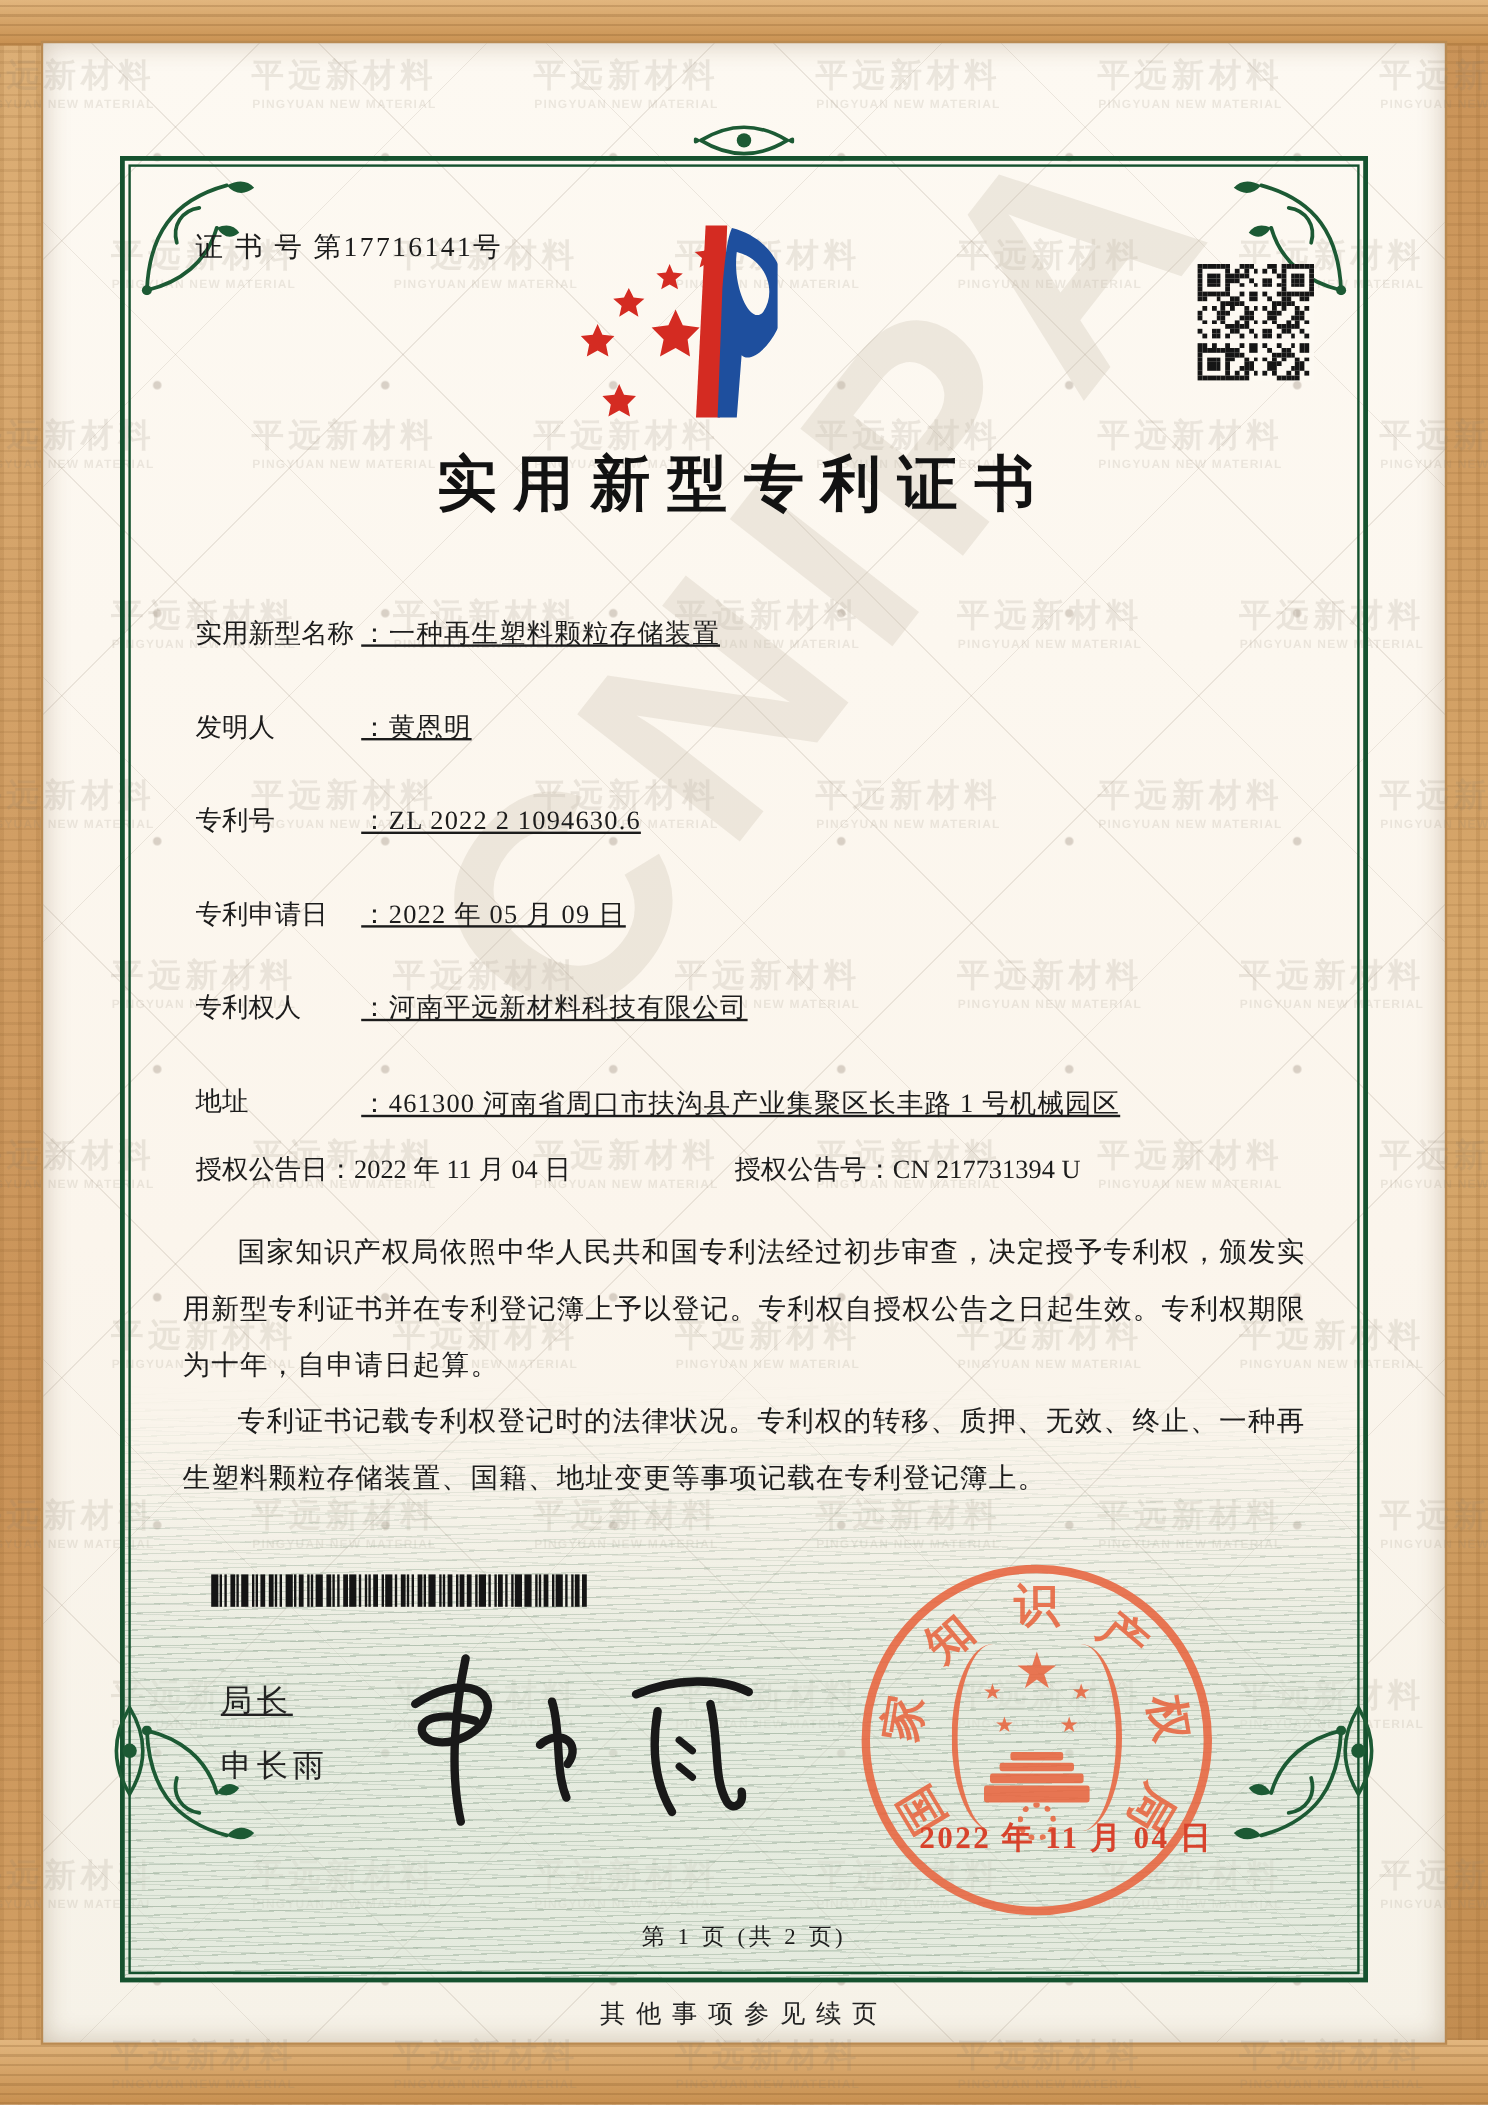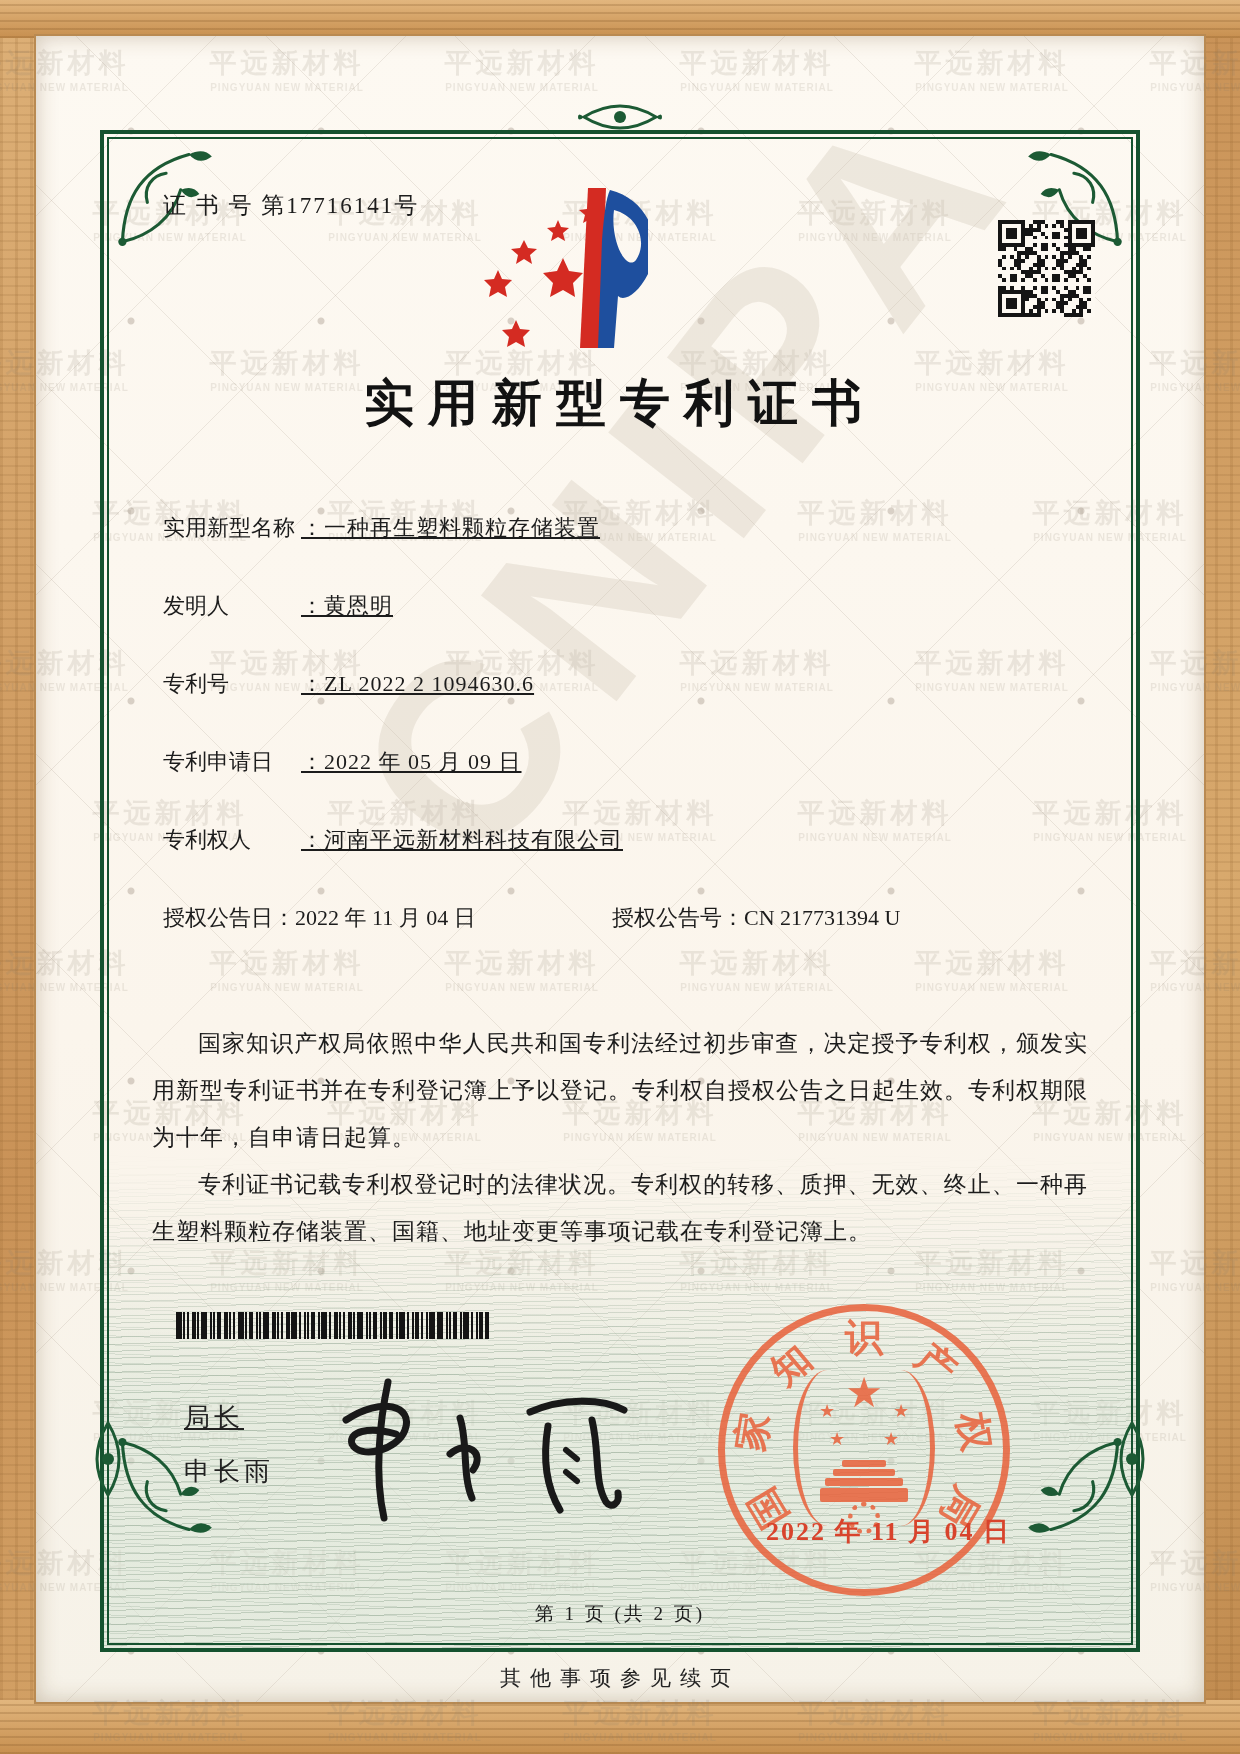--- a/index.html
+++ b/index.html
@@ -1141,6 +1141,9 @@
     <div class="row">
       <span class="flabel">专利权人</span><span class="fvalue">：河南平远新材料科技有限公司</span>
     </div>
+    <div class="row address">
+      <span class="flabel">地址</span><span class="fvalue">：461300 河南省周口市扶沟县产业集聚区长丰路 1 号机械园区</span>
+    </div>
     <div class="grant">
       <span class="g-left"><span>授权公告日：</span><span>2022 年 11 月 04 日</span></span>
       <span class="g-right"><span>授权公告号：</span><span>CN 217731394 U</span></span>

